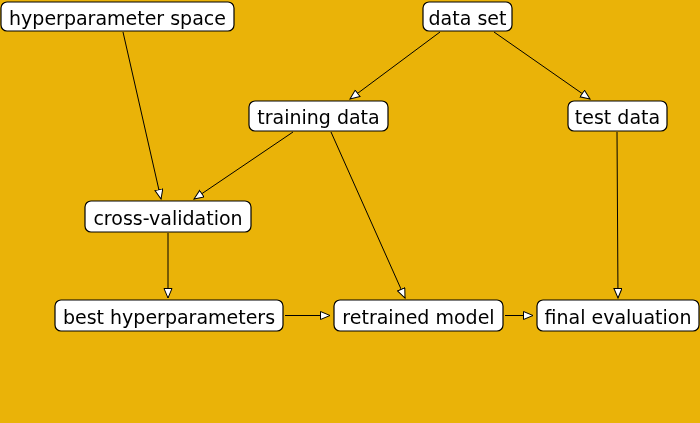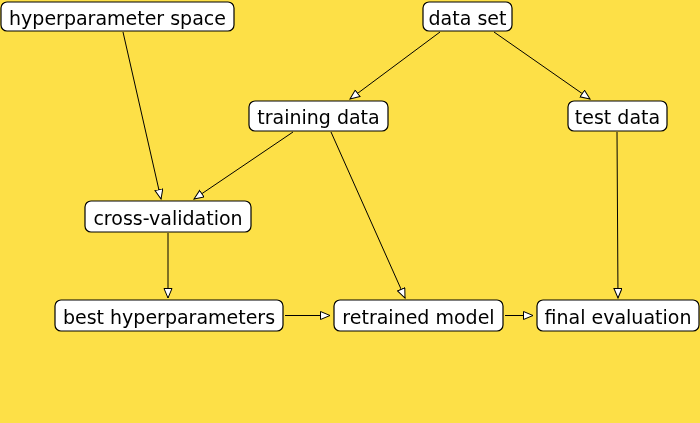--- a/index.html
+++ b/index.html
@@ -11,7 +11,7 @@
     position: relative;
     width: 700px;
     height: 423px;
-    background: #fde047;
+    background: #eab308;
     overflow: hidden;
   }
   .node-label {

